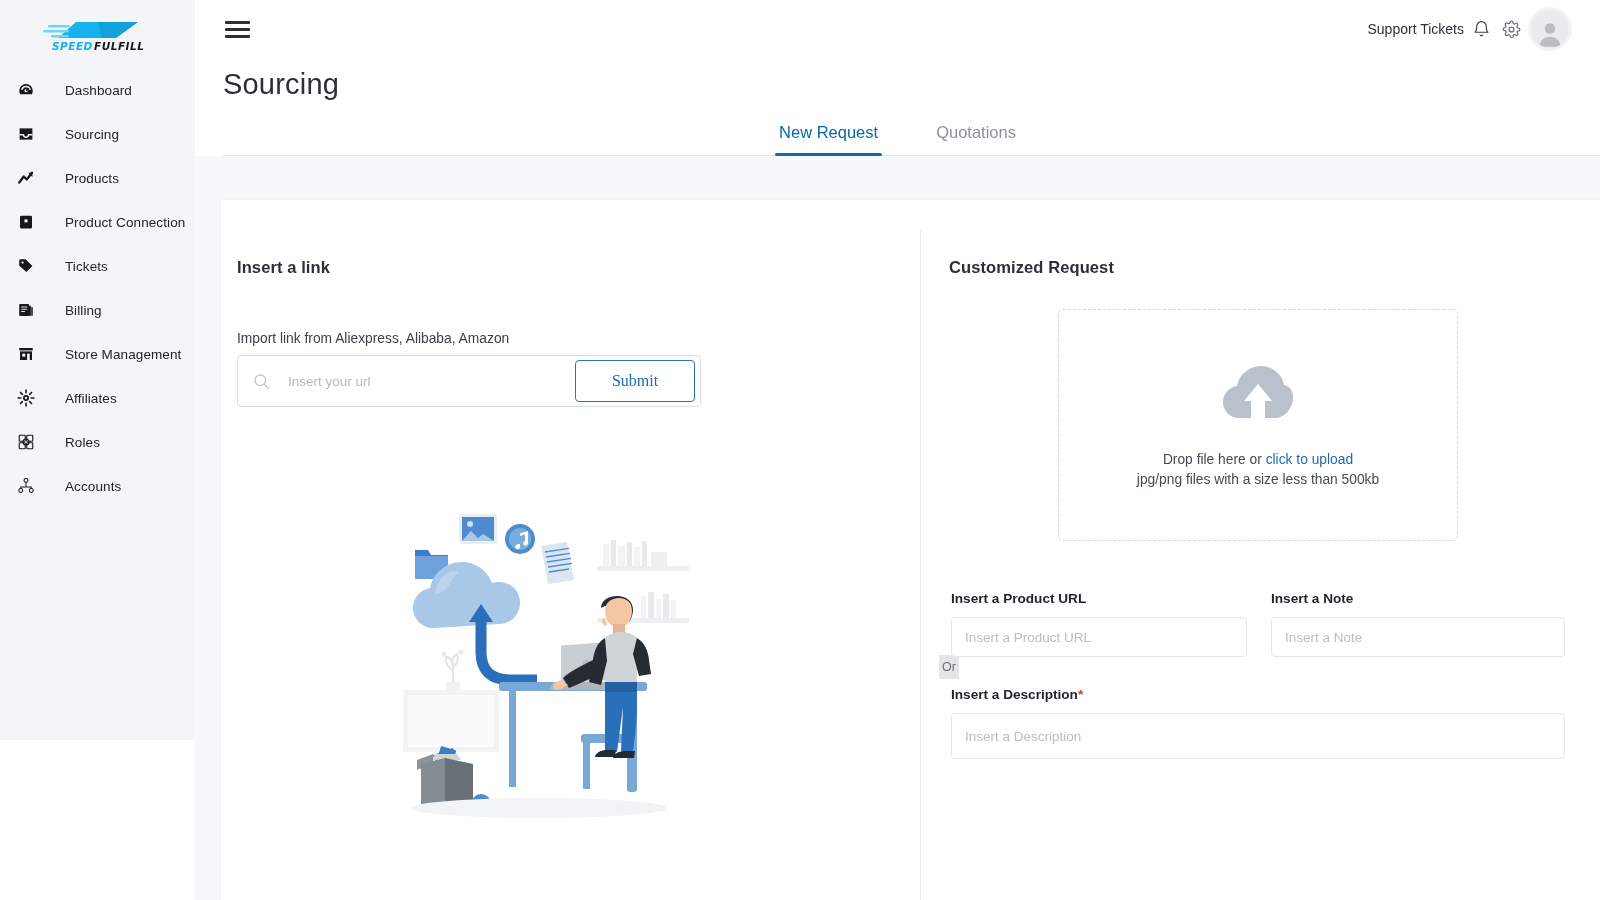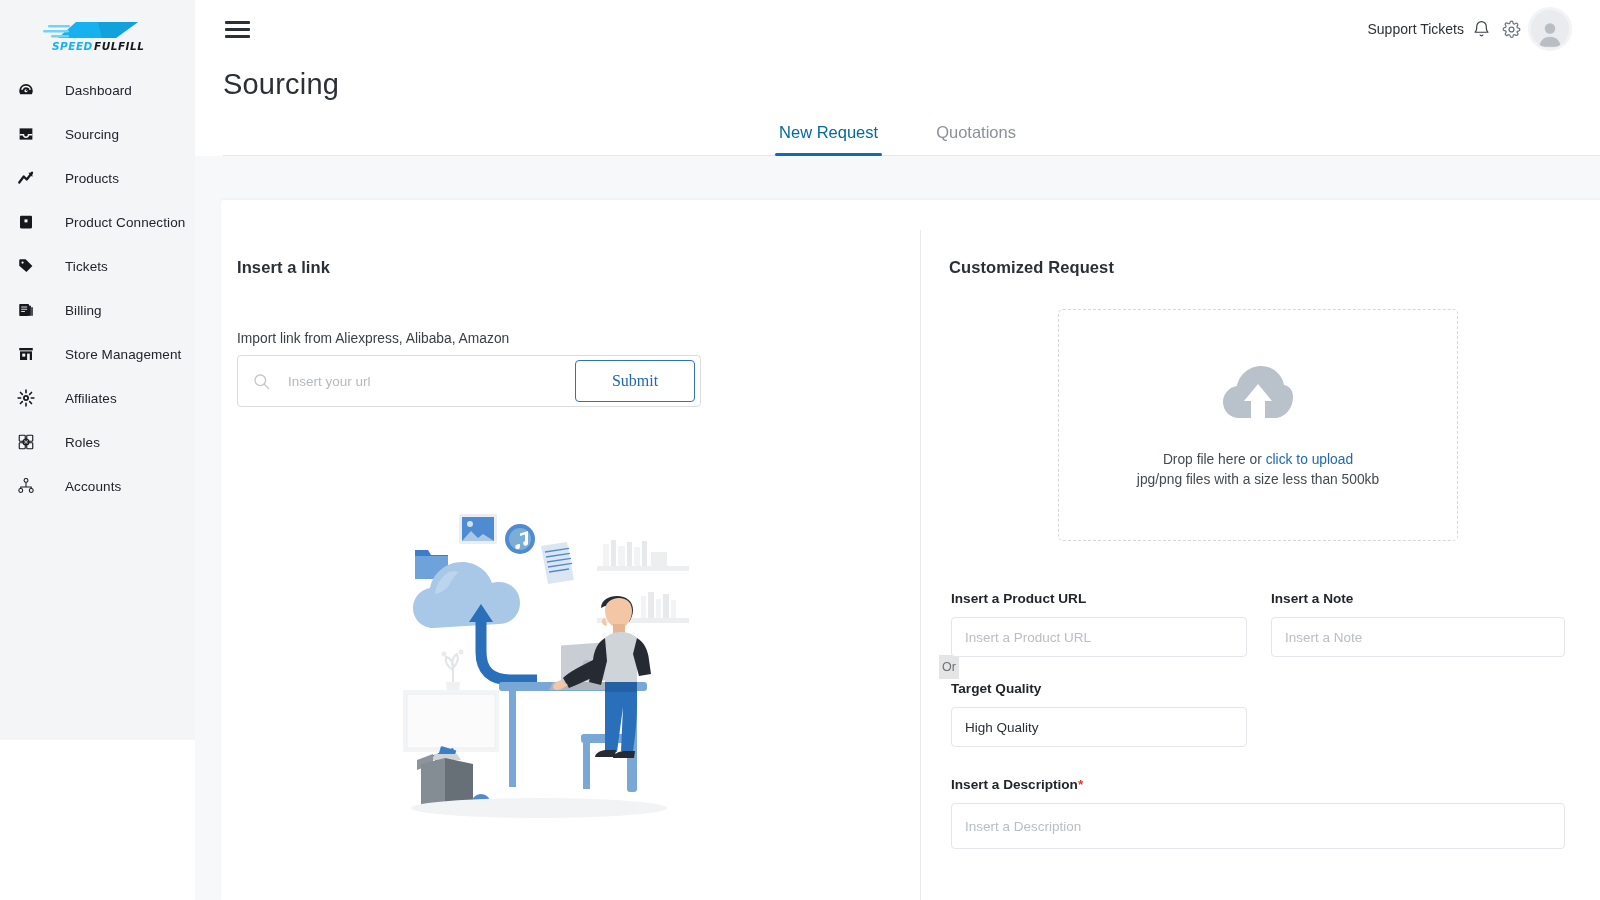--- a/index.html
+++ b/index.html
@@ -596,10 +596,6 @@
             <input class="finput" type="text" placeholder="Insert a Note" style="">
           </div>
 
-          <div class="field url-field">
-            <label class="flabel">Target Quality</label>
-            <input class="finput wide" type="text" value="High Quality" style="">
-          </div>
 
           <div class="desc-wrap">
             <label class="flabel"><span>Insert a Description</span><span class="req">*</span></label>

